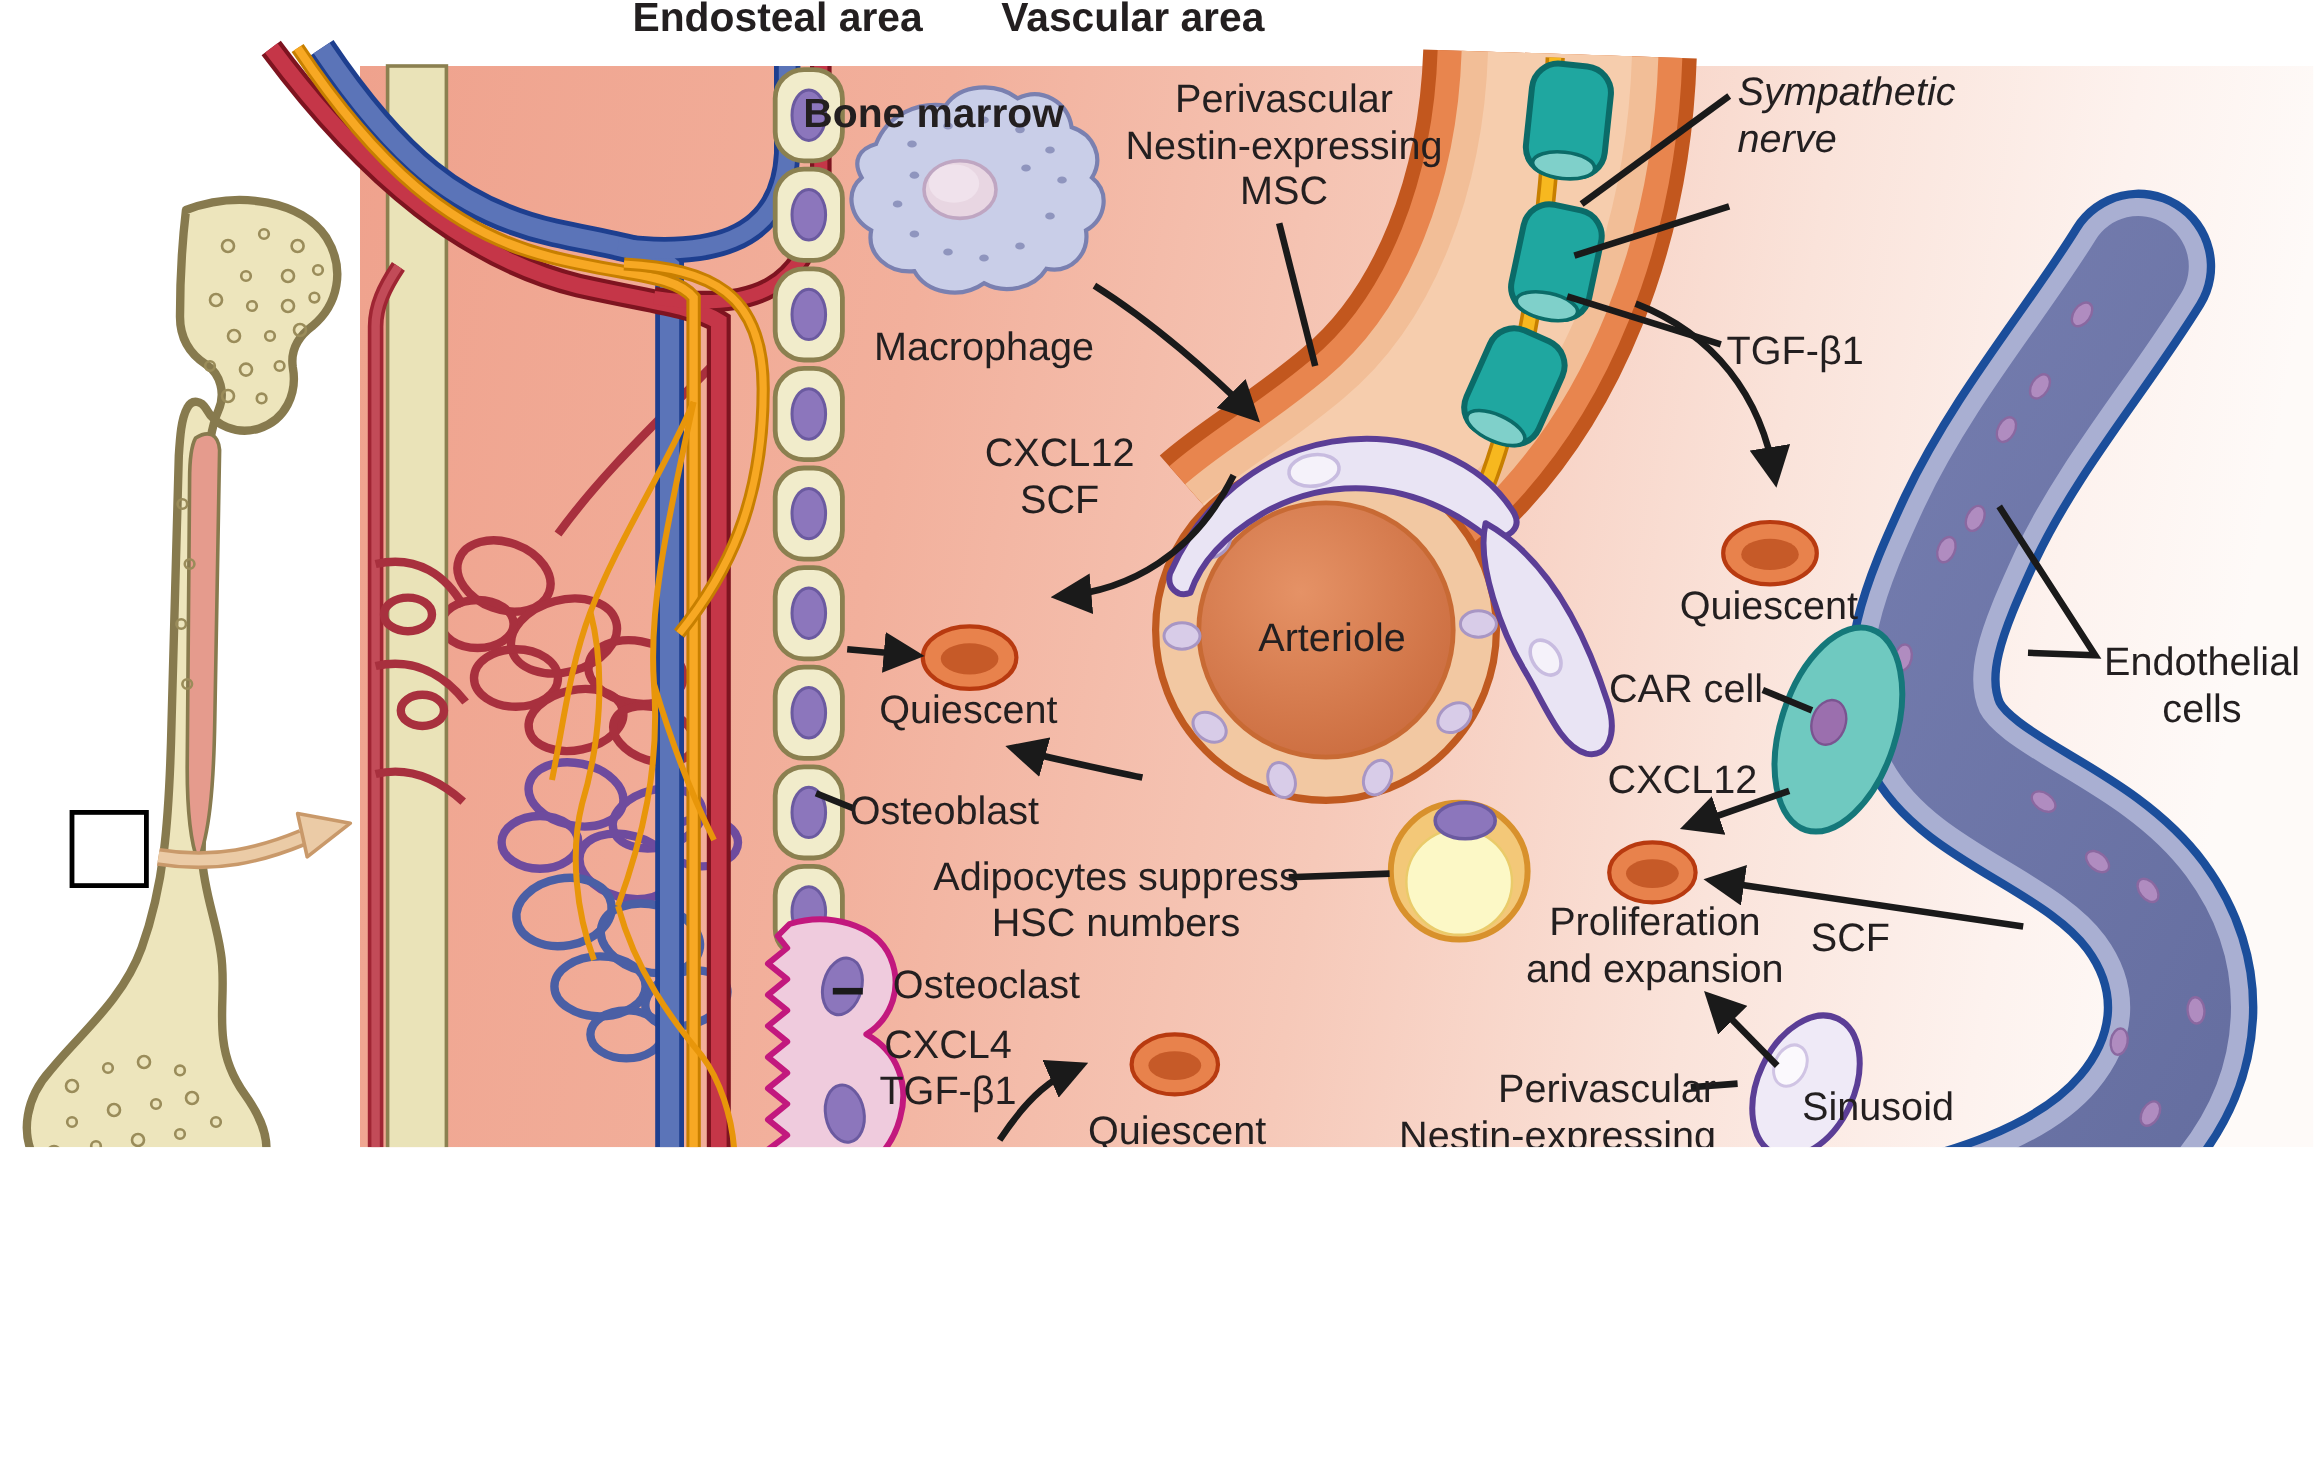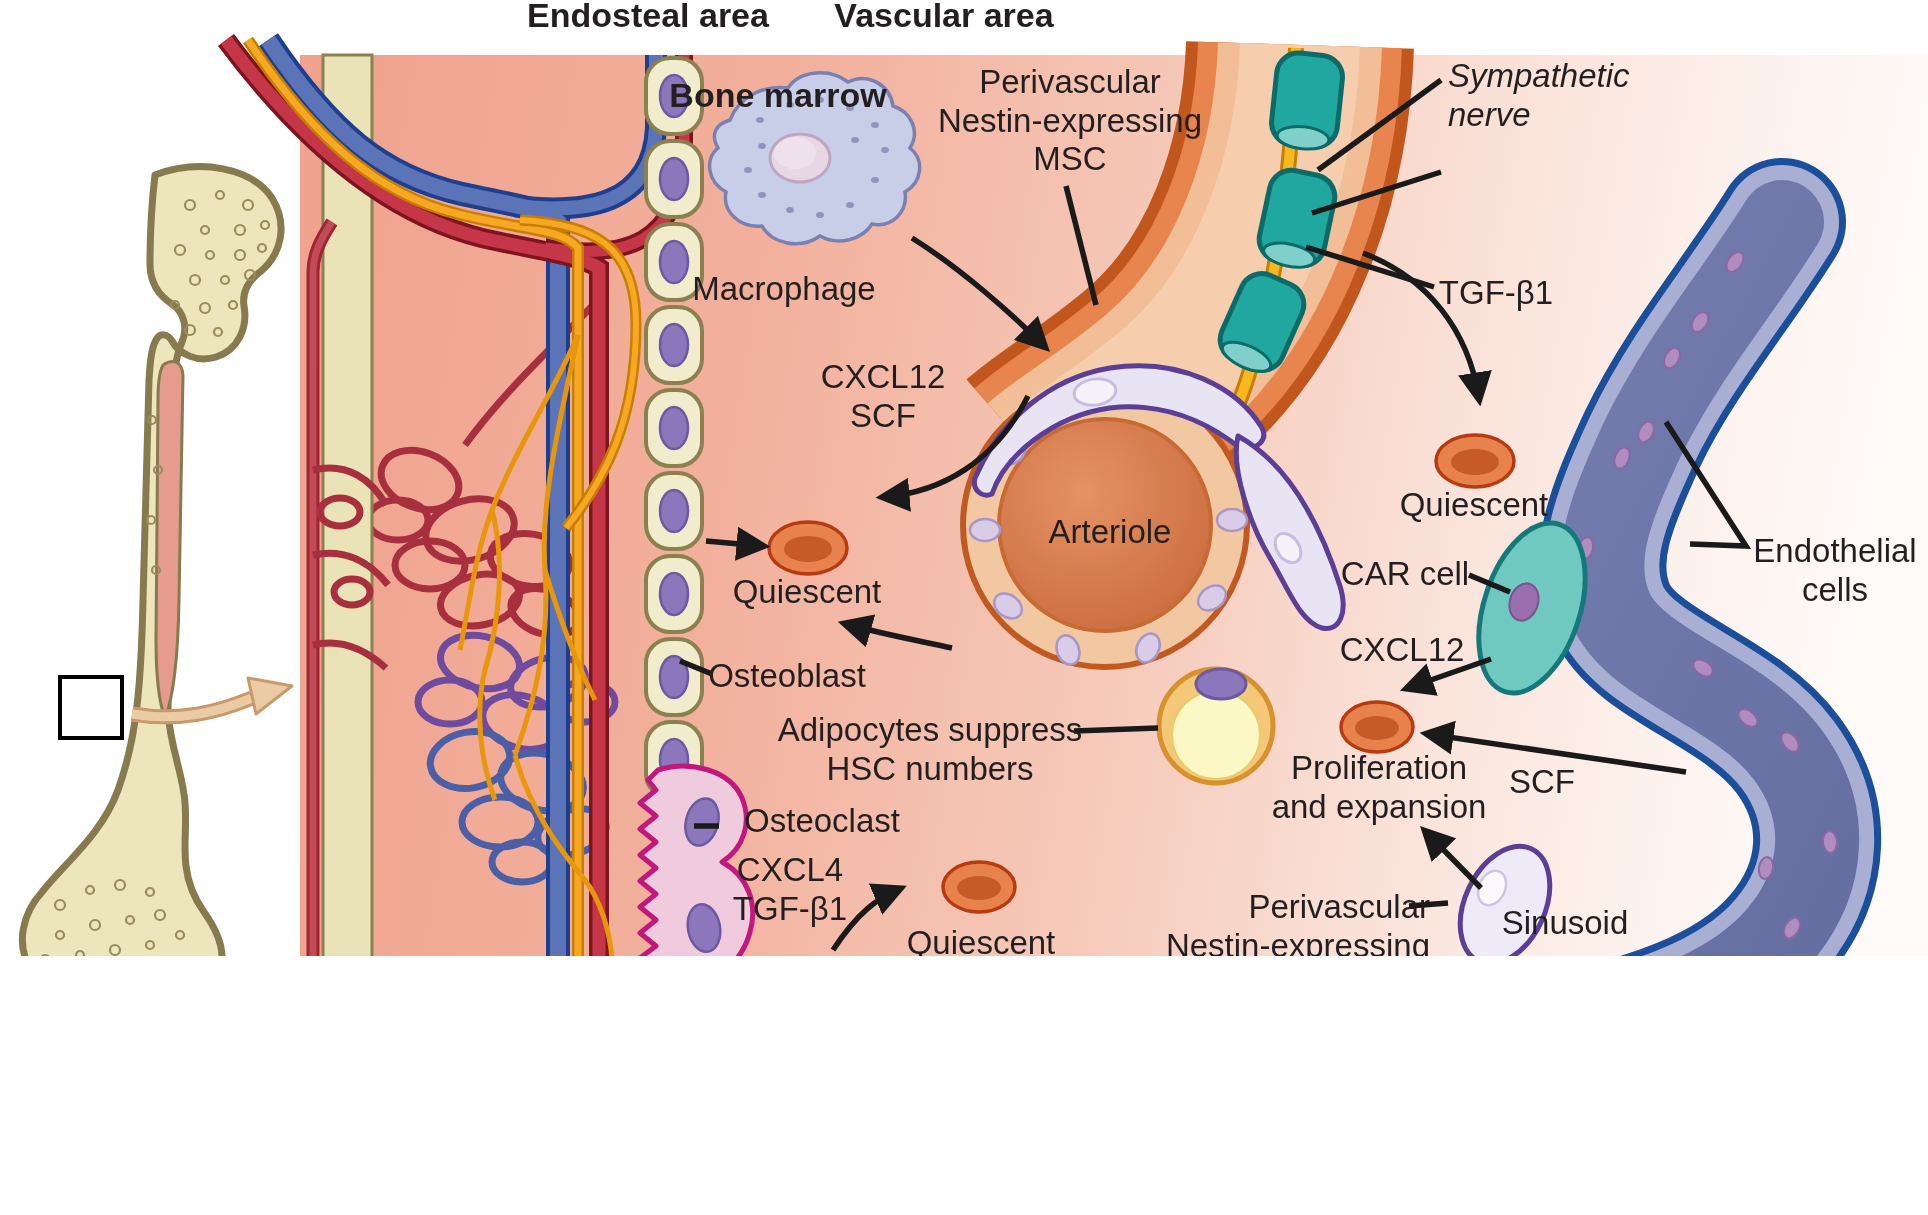--- a/index.html
+++ b/index.html
@@ -390,7 +390,7 @@
 <div class="lbl" style="left:1070px;top:121px;">Perivascular
 Nestin-expressing
 MSC</div>
-<div class="lbl" style="left:784px;top:289px;">Macrophage</div>
+<div class="lbl" style="left:820px;top:289px;">Macrophage</div>
 <div class="lbl left" style="left:1448px;top:96px;font-style:italic;">Sympathetic
 nerve</div>
 <div class="lbl" style="left:1496px;top:293px;">TGF-β1</div>

